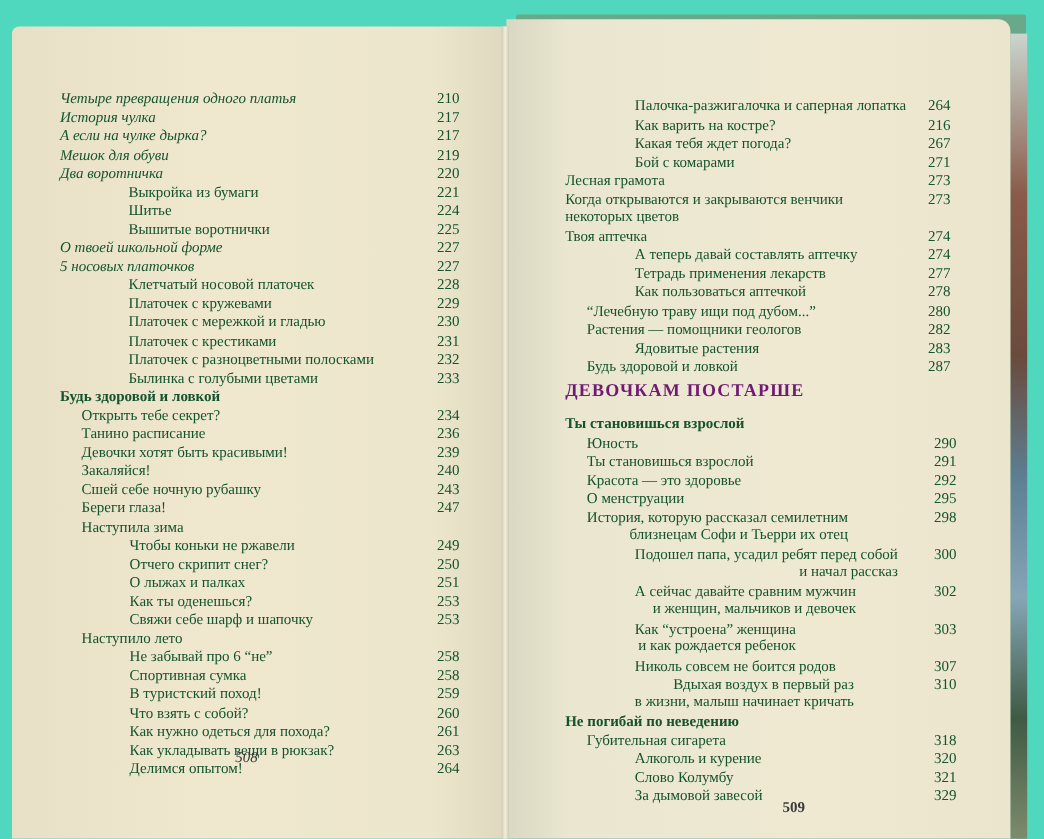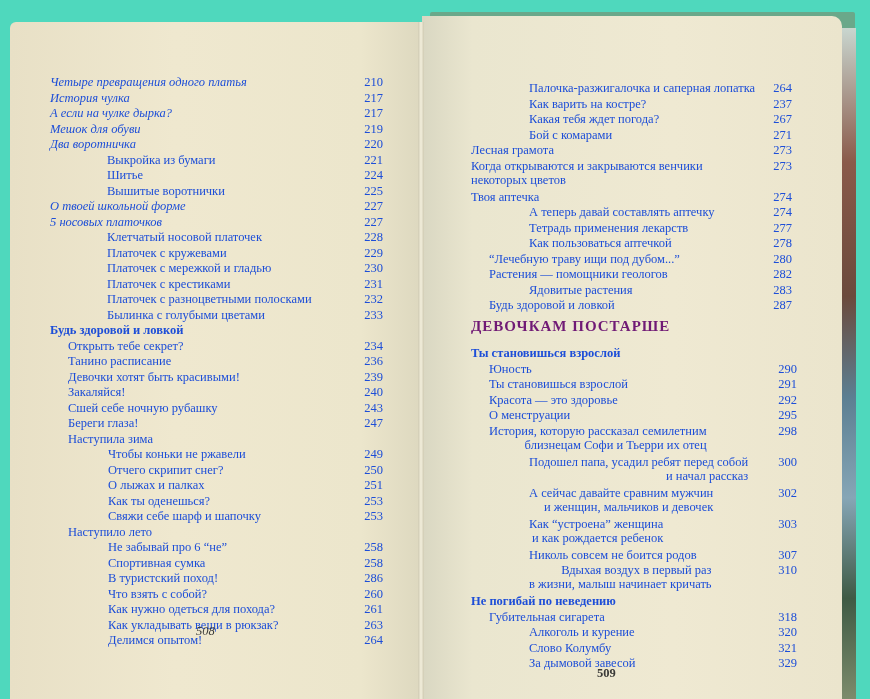--- a/index.html
+++ b/index.html
@@ -33,7 +33,7 @@
     position:absolute; left:418px; top:22px; width:6px; height:677px;
     background:linear-gradient(90deg,#cfcab2,#f3efdc,#cfcab2);
   }
-  .toc { position:absolute; font-size:12.5px; color:#1d4ed8; }
+  .toc { position:absolute; font-size:12.5px; color:#14532d; }
   .toc .row { position:relative; height:15.5px; line-height:15.5px; white-space:nowrap; }
   .toc .row.two { height:31px; }
   .toc .title { position:absolute; white-space:pre-line; line-height:14px; top:1px; }

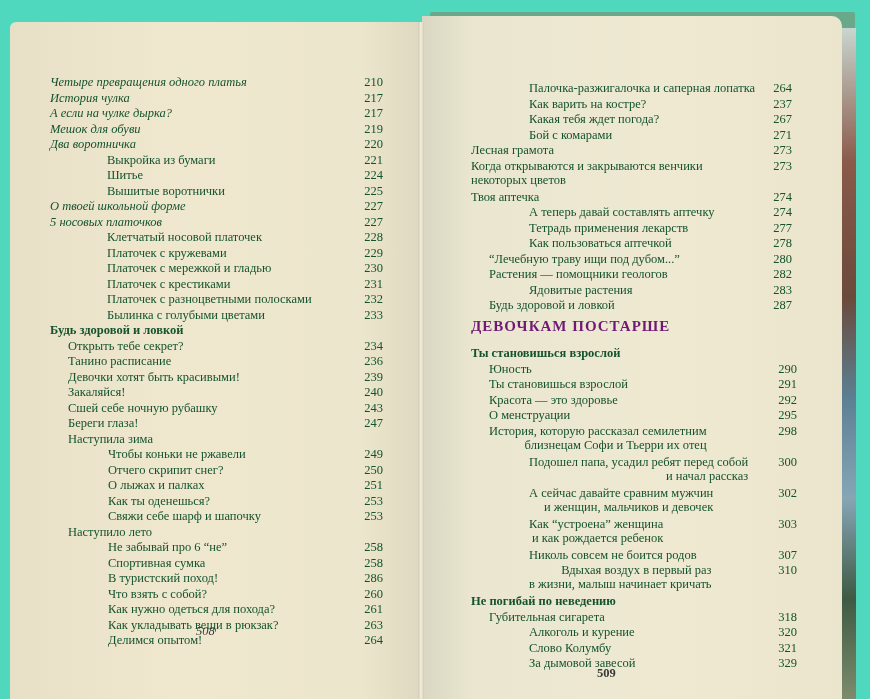--- a/index.html
+++ b/index.html
@@ -218,7 +218,7 @@
     </div>
     <div class="row">
       <span class="title l3">Как варить на костре?</span>
-      <span class="num">237</span>
+      <span class="num">216</span>
     </div>
     <div class="row">
       <span class="title l3">Какая тебя ждет погода?</span>

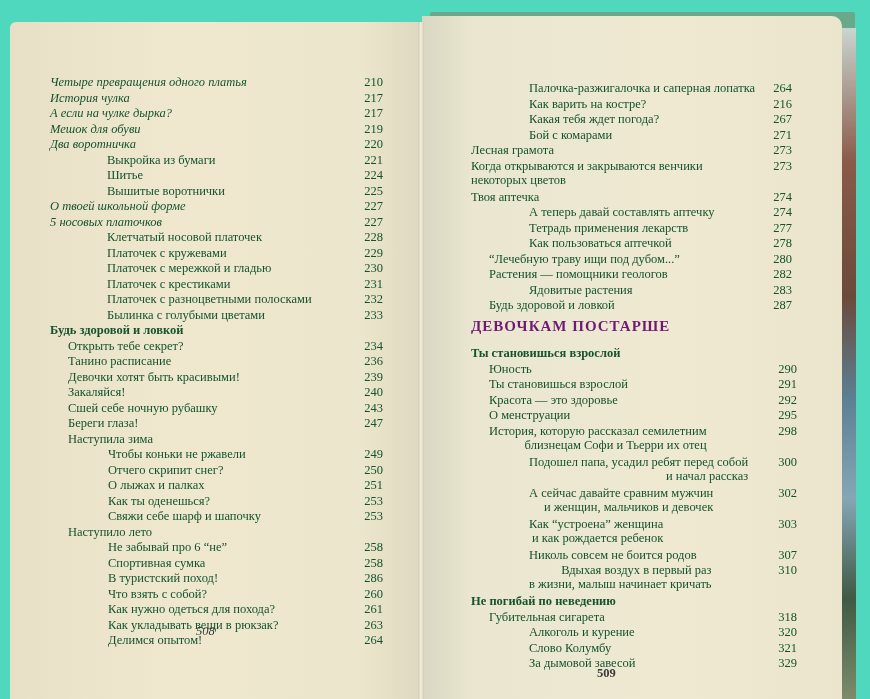--- a/index.html
+++ b/index.html
@@ -192,7 +192,7 @@
     </div>
     <div class="row">
       <span class="title l3">В туристский поход!</span>
-      <span class="num">286</span>
+      <span class="num">259</span>
     </div>
     <div class="row">
       <span class="title l3">Что взять с собой?</span>

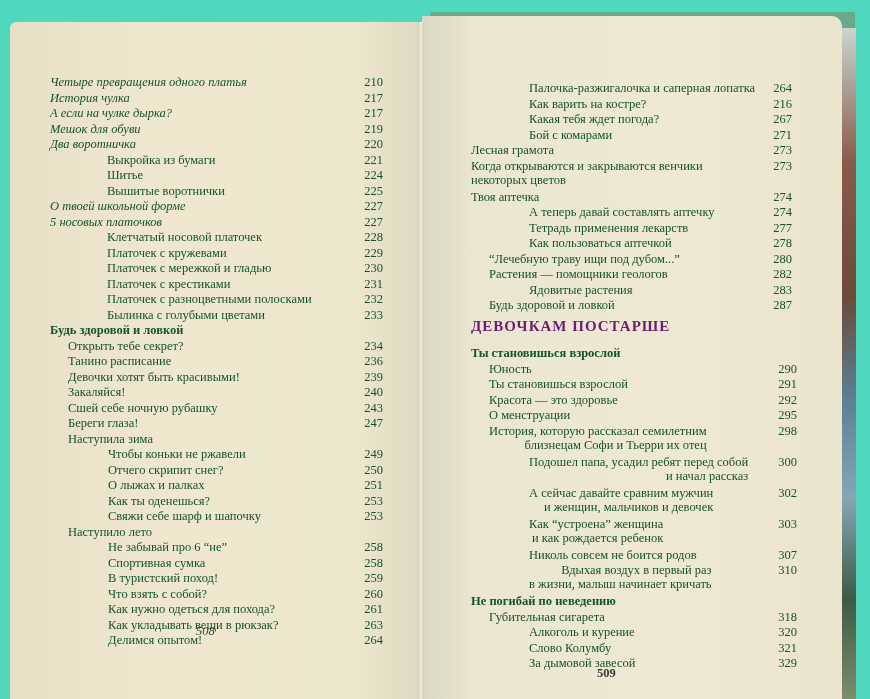--- a/index.html
+++ b/index.html
@@ -50,7 +50,7 @@
   }
   .pagenum { position:absolute; font-size:12.5px; color:#3a3a38; }
   #pn-left { left:196px; top:624px;font-style:italic; }
-  #pn-right { left:597px; top:666px; font-weight:bold; }
+  #pn-right { left:652px; top:666px; font-weight:bold; }
 </style>
 </head>
 <body>

